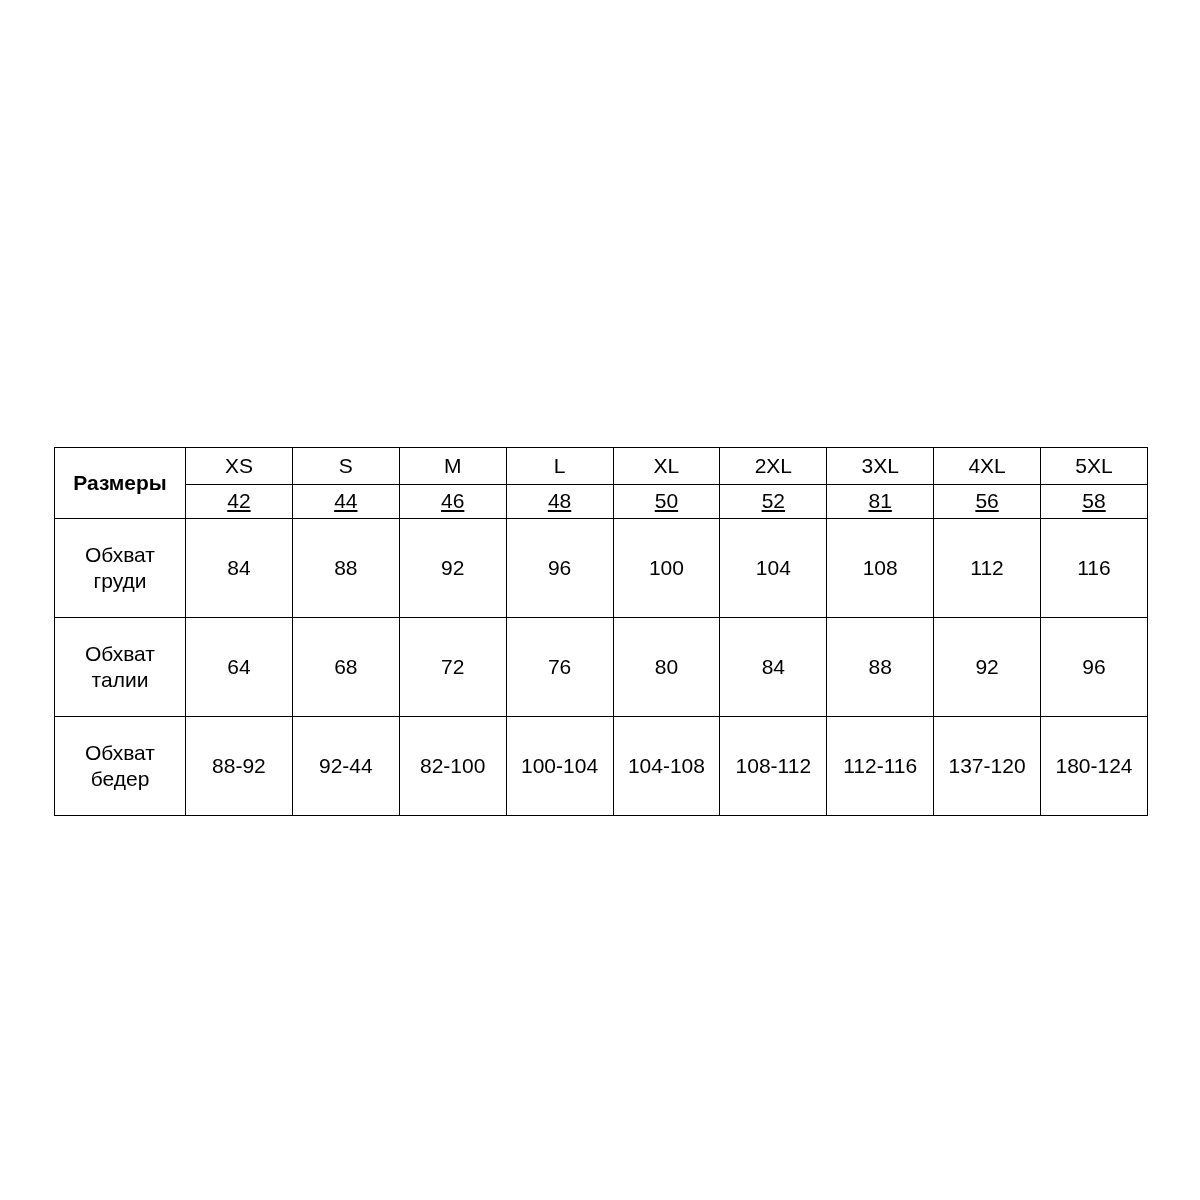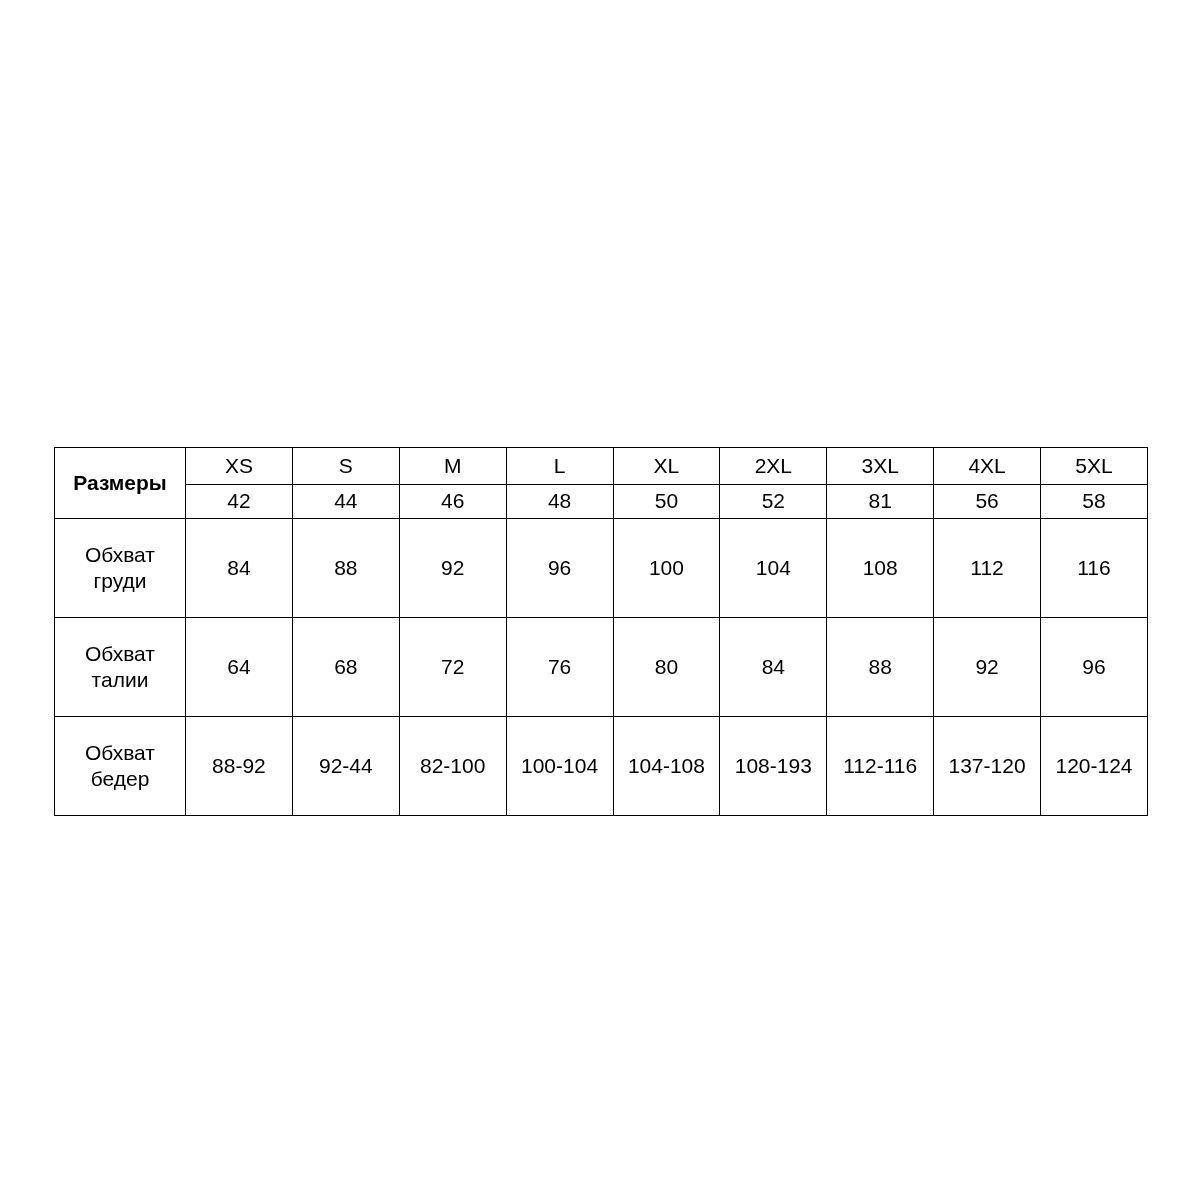--- a/index.html
+++ b/index.html
@@ -50,6 +50,7 @@
   td.hdr-num {
     background: #bdf7f7;
     height: 33px;
+    text-decoration: underline;
   }
   td.rowlabel {
     background: #ccfbfb;

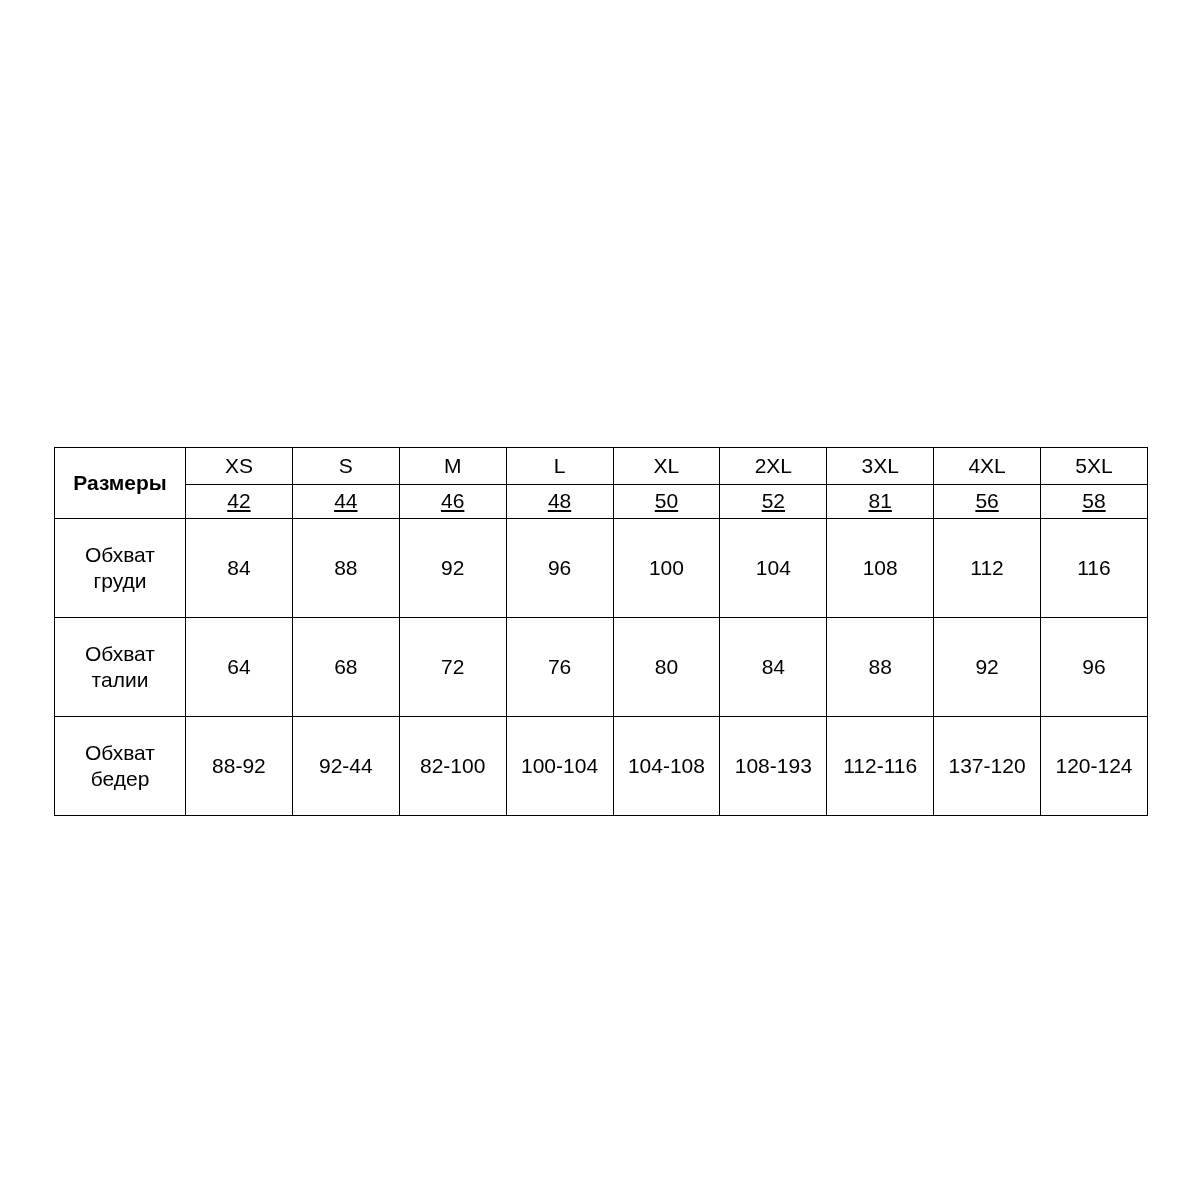--- a/index.html
+++ b/index.html
@@ -138,7 +138,7 @@
         <td class="value">82-100</td>
         <td class="value">100-104</td>
         <td class="value">104-108</td>
-        <td class="value">108-193</td>
+        <td class="value">108-112</td>
         <td class="value">112-116</td>
         <td class="value">137-120</td>
         <td class="value">120-124</td>

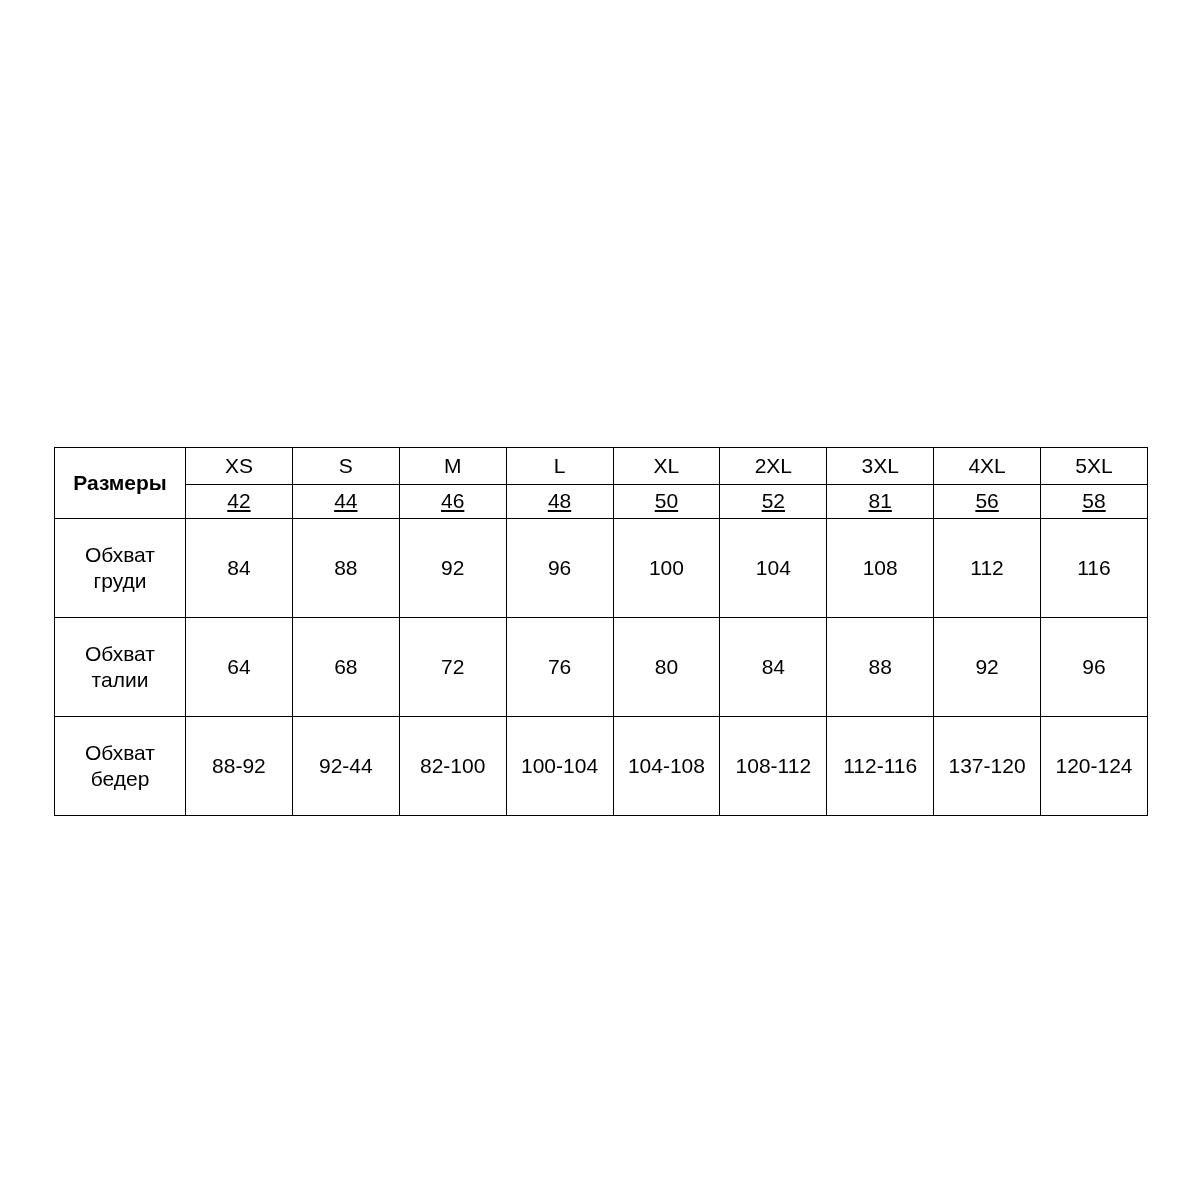--- a/index.html
+++ b/index.html
@@ -141,7 +141,7 @@
         <td class="value">108-112</td>
         <td class="value">112-116</td>
         <td class="value">137-120</td>
-        <td class="value">120-124</td>
+        <td class="value">180-124</td>
       </tr>
     </tbody>
   </table>

